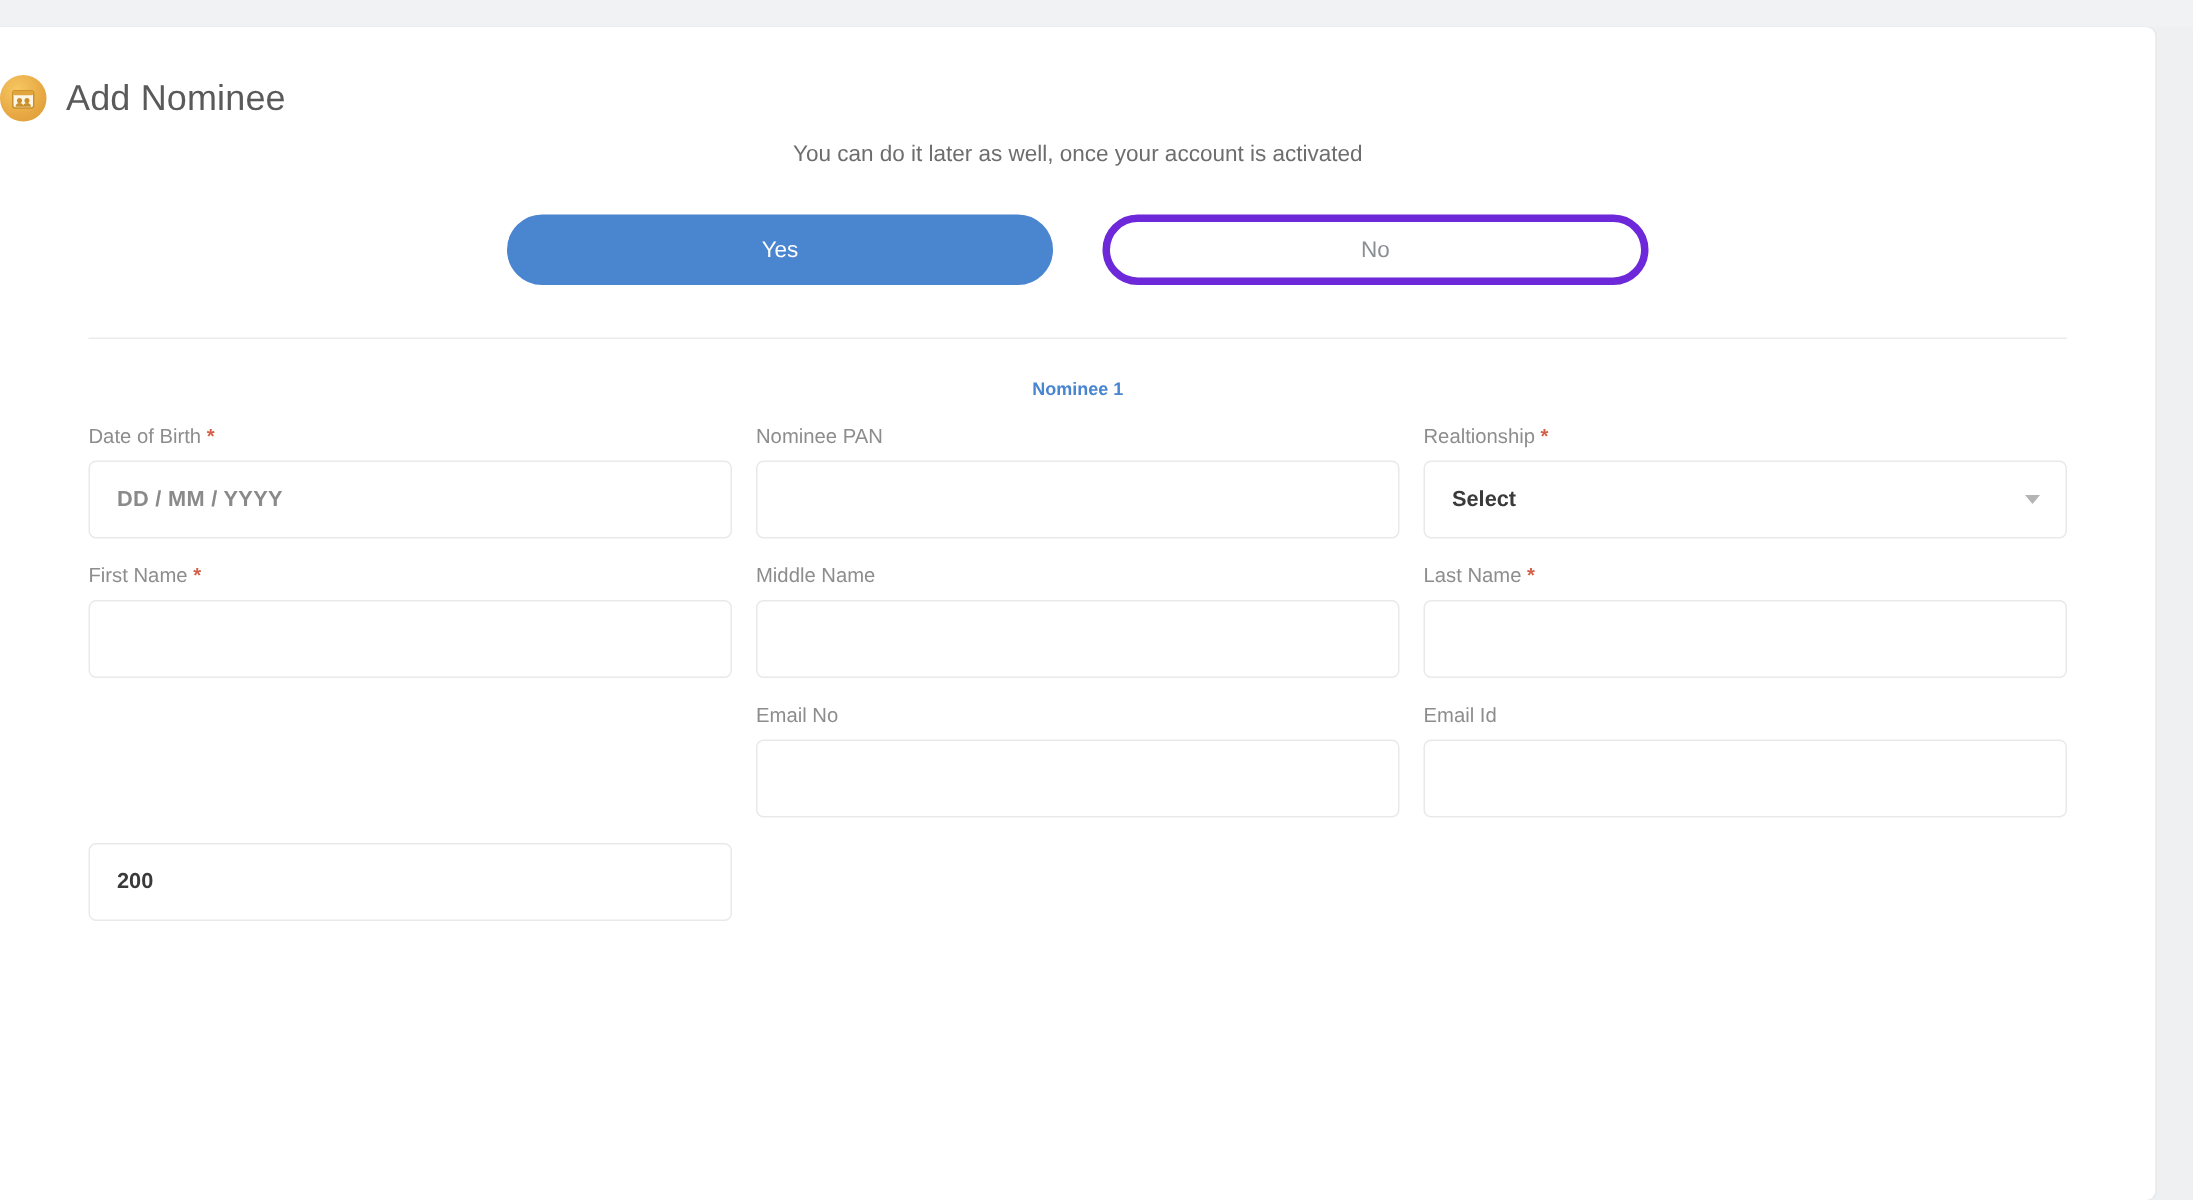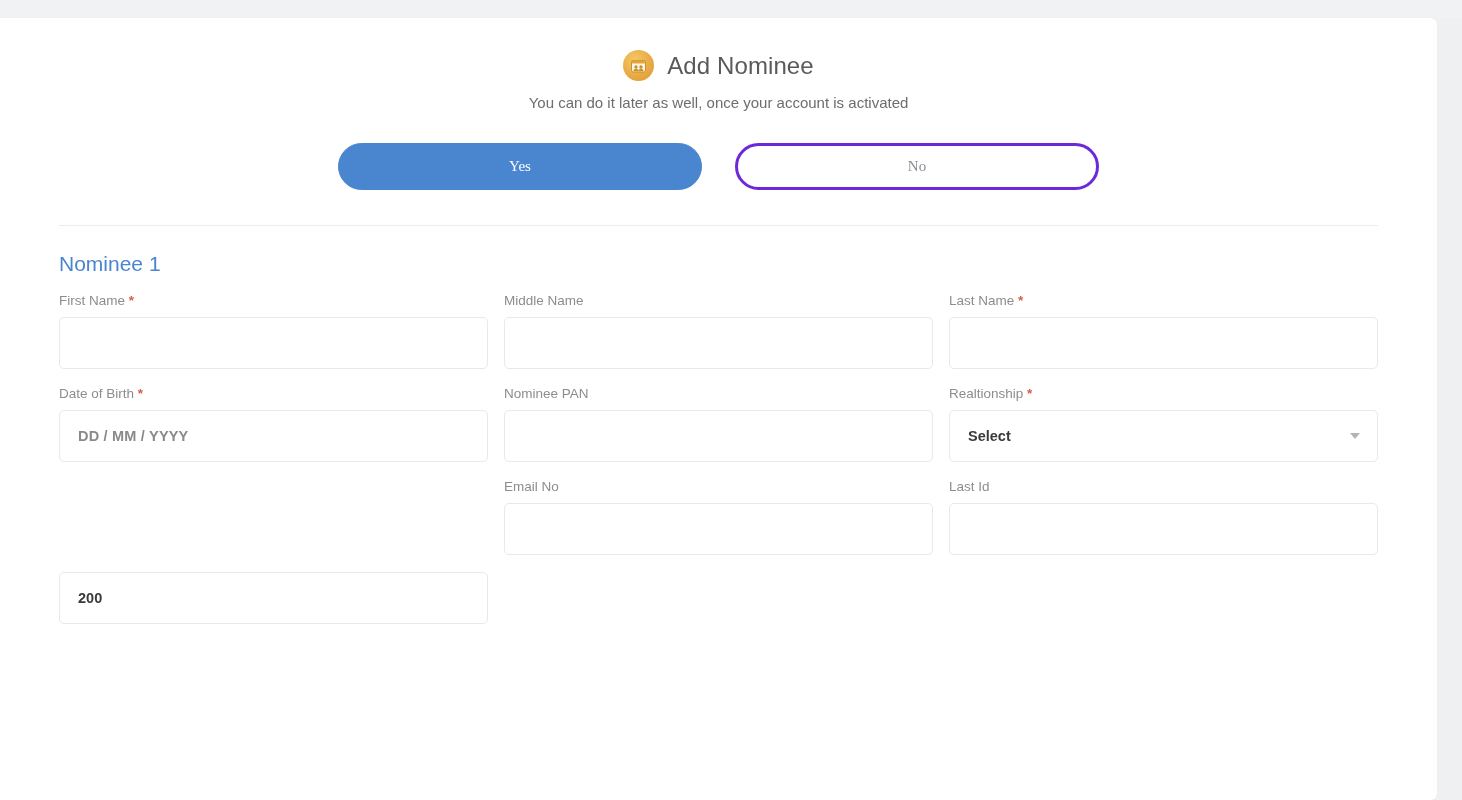--- a/index.html
+++ b/index.html
@@ -43,7 +43,6 @@
   .title-row {
     display: flex;
     align-items: center;
-    justify-content: center;
     gap: 13px;
   }
   .title-icon {

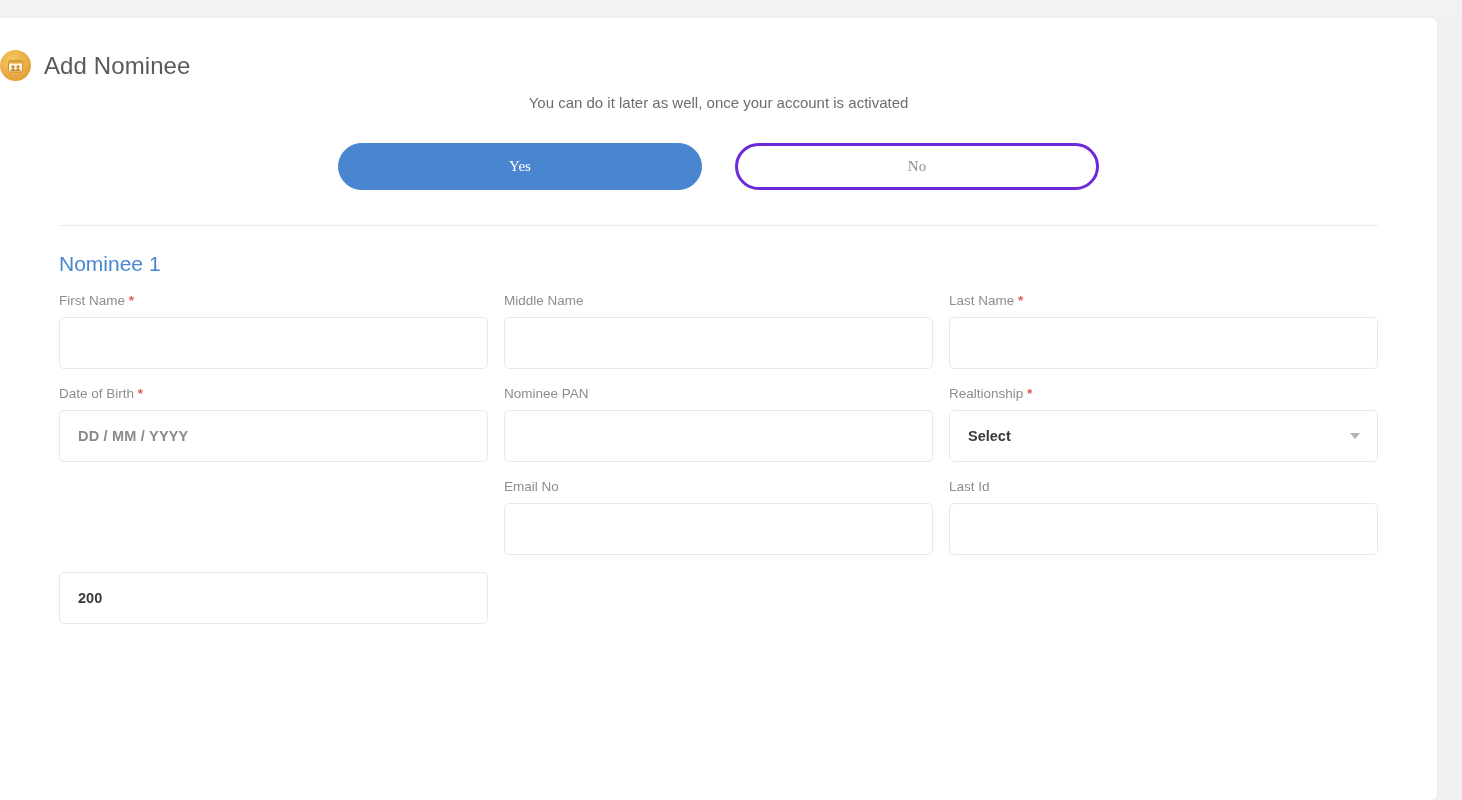--- a/index.html
+++ b/index.html
@@ -87,7 +87,7 @@
     justify-content: center;
     cursor: pointer;
     user-select: none;
-    font-family: Liberation Serif, serif;
+    font-family: Liberation Sans, sans-serif;
   }
   .choice-btn.primary {
     background: #4a85d0;

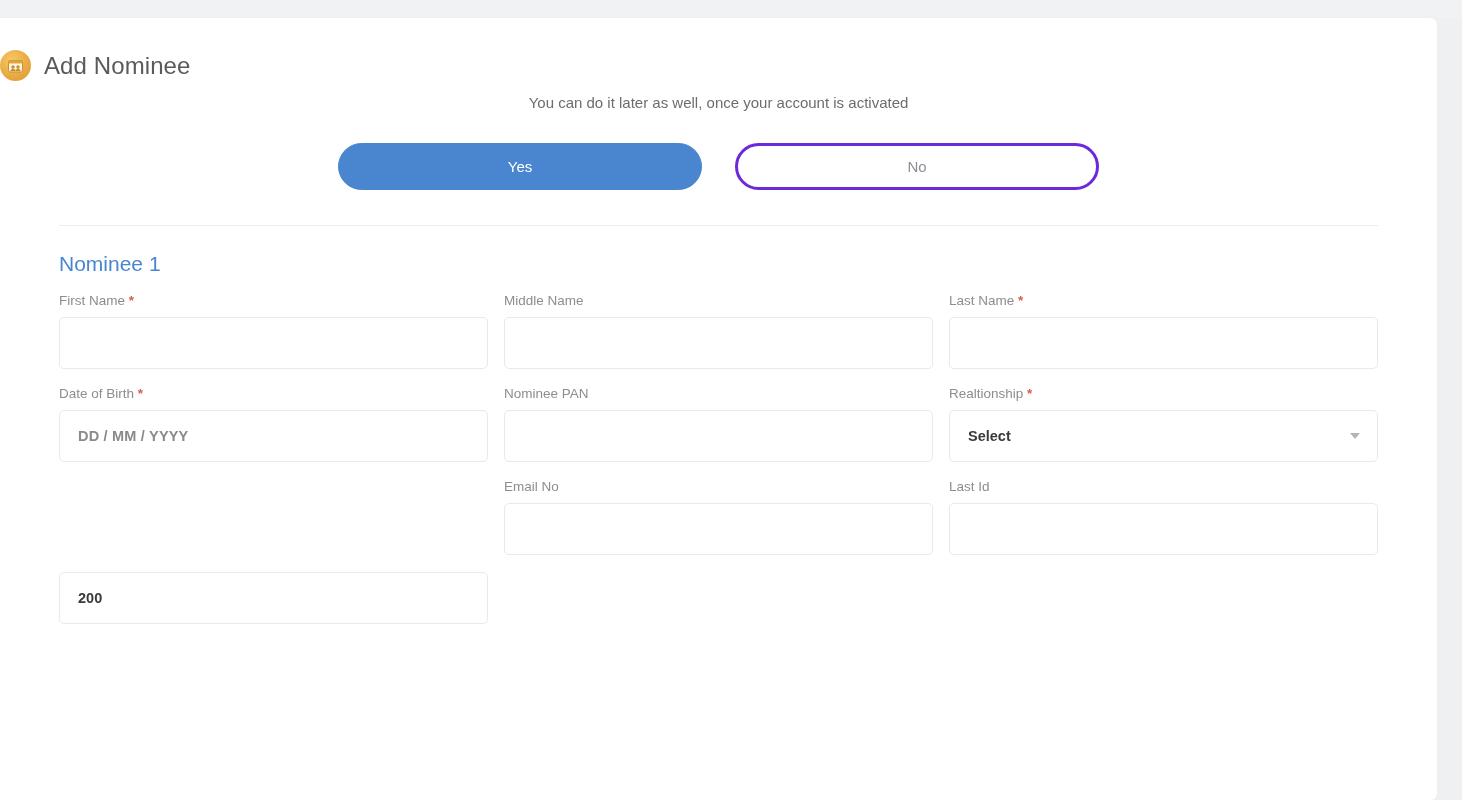--- a/index.html
+++ b/index.html
@@ -97,7 +97,7 @@
   .choice-btn.outline {
     background: #ffffff;
     color: #8a8f94;
-    border: 3px solid #6d28d9;
+    border: 5px solid #6d28d9;
   }
 
   

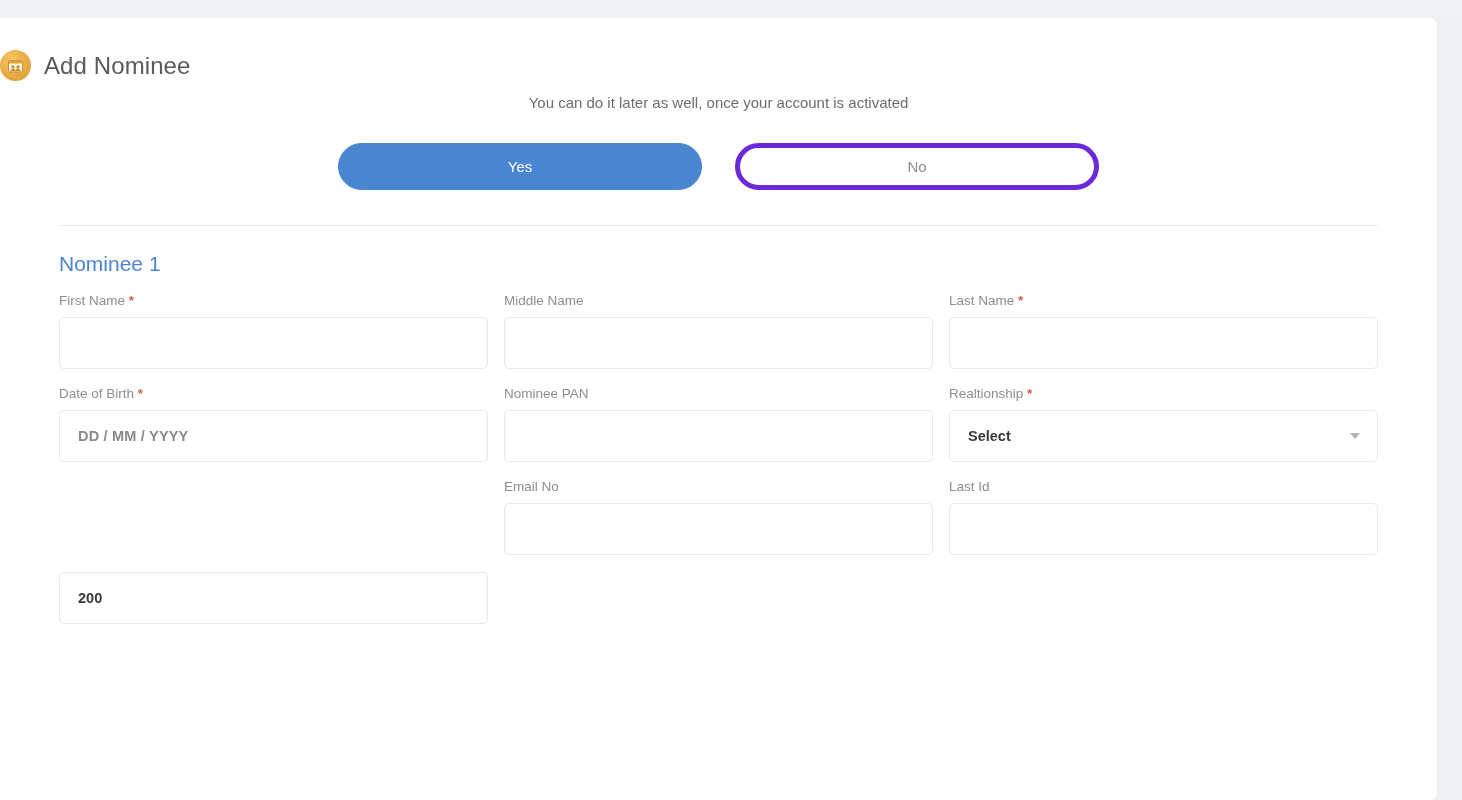--- a/index.html
+++ b/index.html
@@ -113,9 +113,10 @@
   }
   .section-title {
     margin-top: 26px;
-    font-size: 21px;
+    font-size: 12px;
     color: #4a85d0;
-    font-weight: 400;
+    font-weight: 700;
+    text-align: center;
   }
 
   .grid-row {

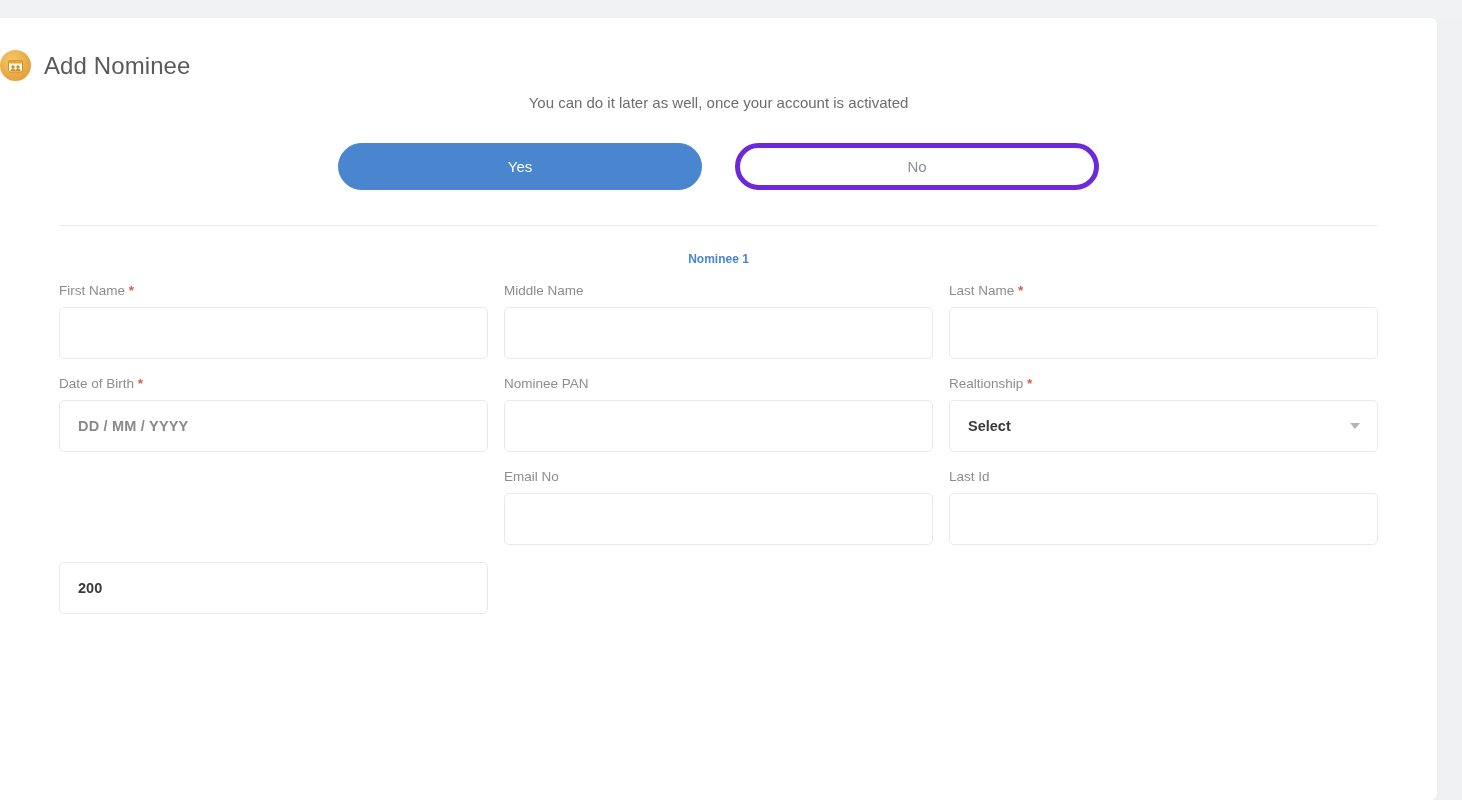--- a/index.html
+++ b/index.html
@@ -209,31 +209,6 @@
     <div class="grid-row">
       <div class="field">
         <div class="field-label">
-          <span>First Name</span>
-          <span class="req">*</span>
-        </div>
-        <div class="input"></div>
-      </div>
-
-      <div class="field">
-        <div class="field-label">
-          <span>Middle Name</span>
-        </div>
-        <div class="input"></div>
-      </div>
-
-      <div class="field">
-        <div class="field-label">
-          <span>Last Name</span>
-          <span class="req">*</span>
-        </div>
-        <div class="input"></div>
-      </div>
-    </div>
-
-    <div class="grid-row">
-      <div class="field">
-        <div class="field-label">
           <span>Date of Birth</span>
           <span class="req">*</span>
         </div>
@@ -261,6 +236,31 @@
 
     <div class="grid-row">
       <div class="field">
+        <div class="field-label">
+          <span>First Name</span>
+          <span class="req">*</span>
+        </div>
+        <div class="input"></div>
+      </div>
+
+      <div class="field">
+        <div class="field-label">
+          <span>Middle Name</span>
+        </div>
+        <div class="input"></div>
+      </div>
+
+      <div class="field">
+        <div class="field-label">
+          <span>Last Name</span>
+          <span class="req">*</span>
+        </div>
+        <div class="input"></div>
+      </div>
+    </div>
+
+    <div class="grid-row">
+      <div class="field">
       </div>
 
       <div class="field">

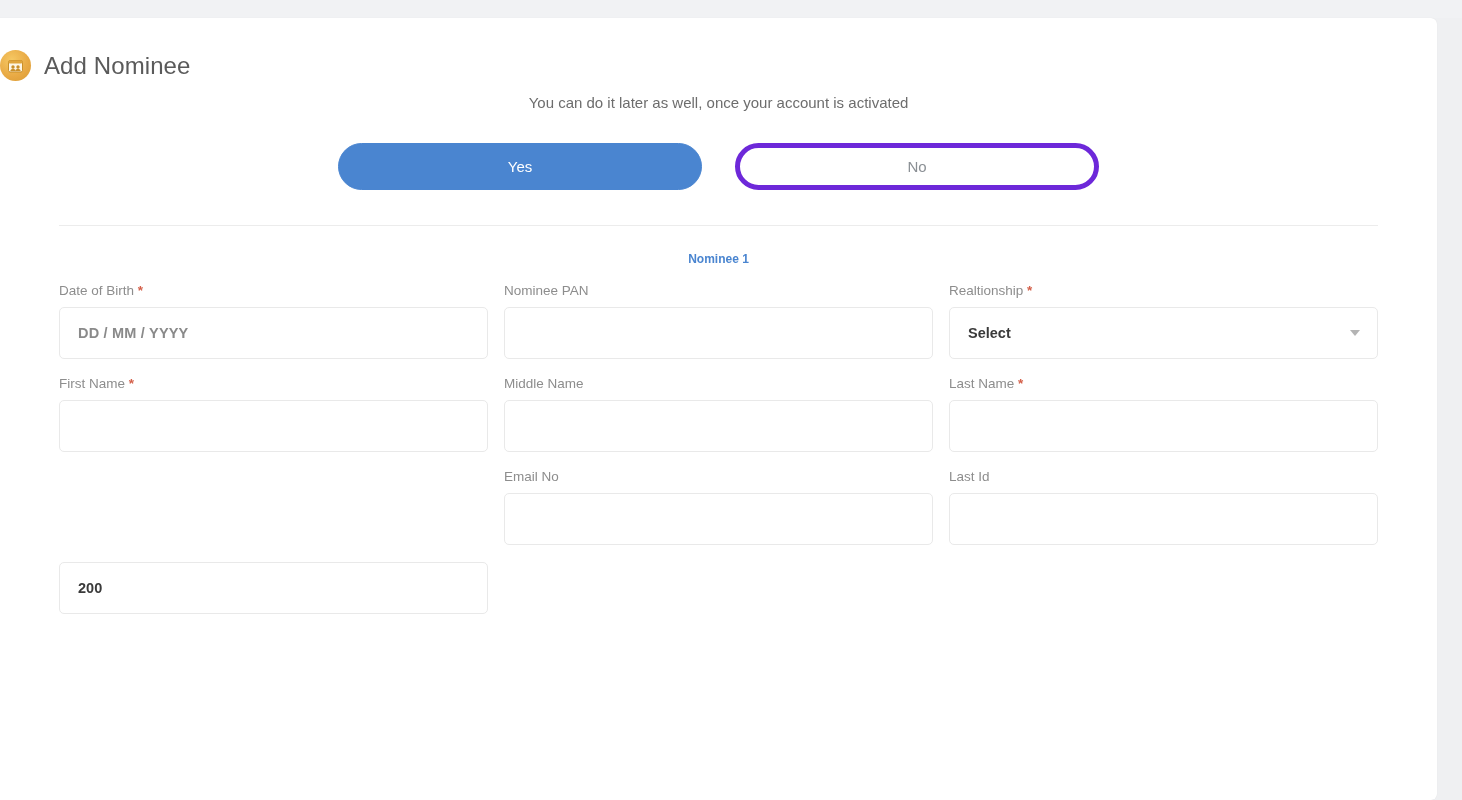--- a/index.html
+++ b/index.html
@@ -272,7 +272,7 @@
 
       <div class="field">
         <div class="field-label">
-          <span>Last Id</span>
+          <span>Email Id</span>
         </div>
         <div class="input"></div>
       </div>

